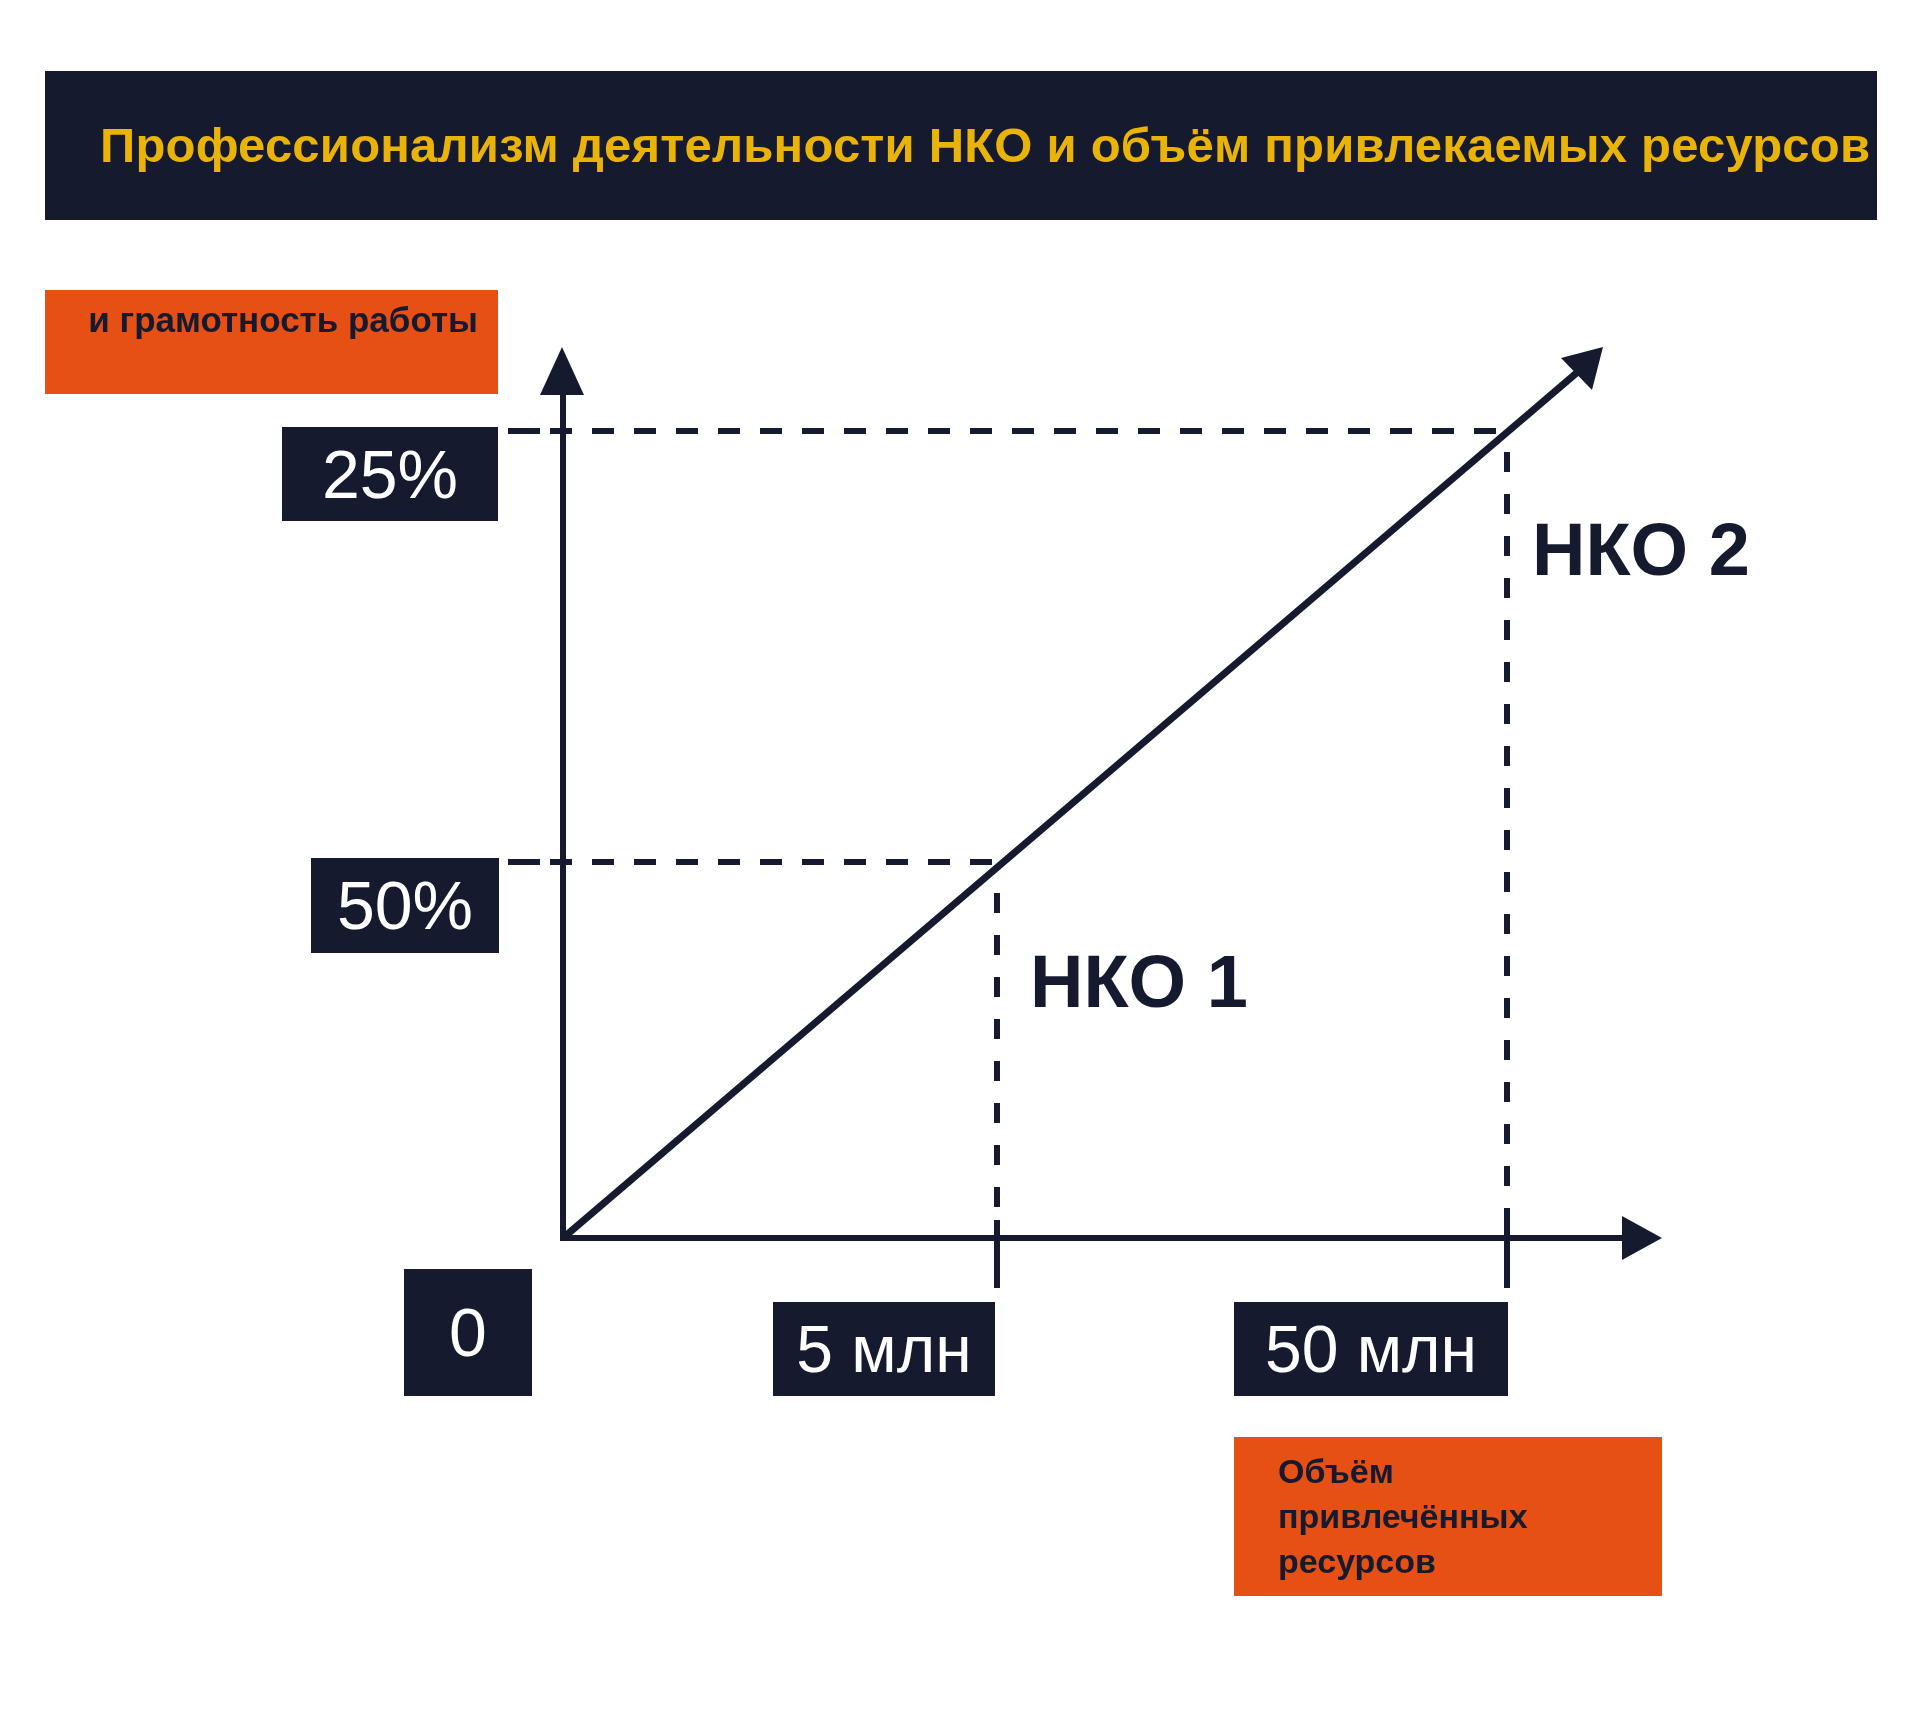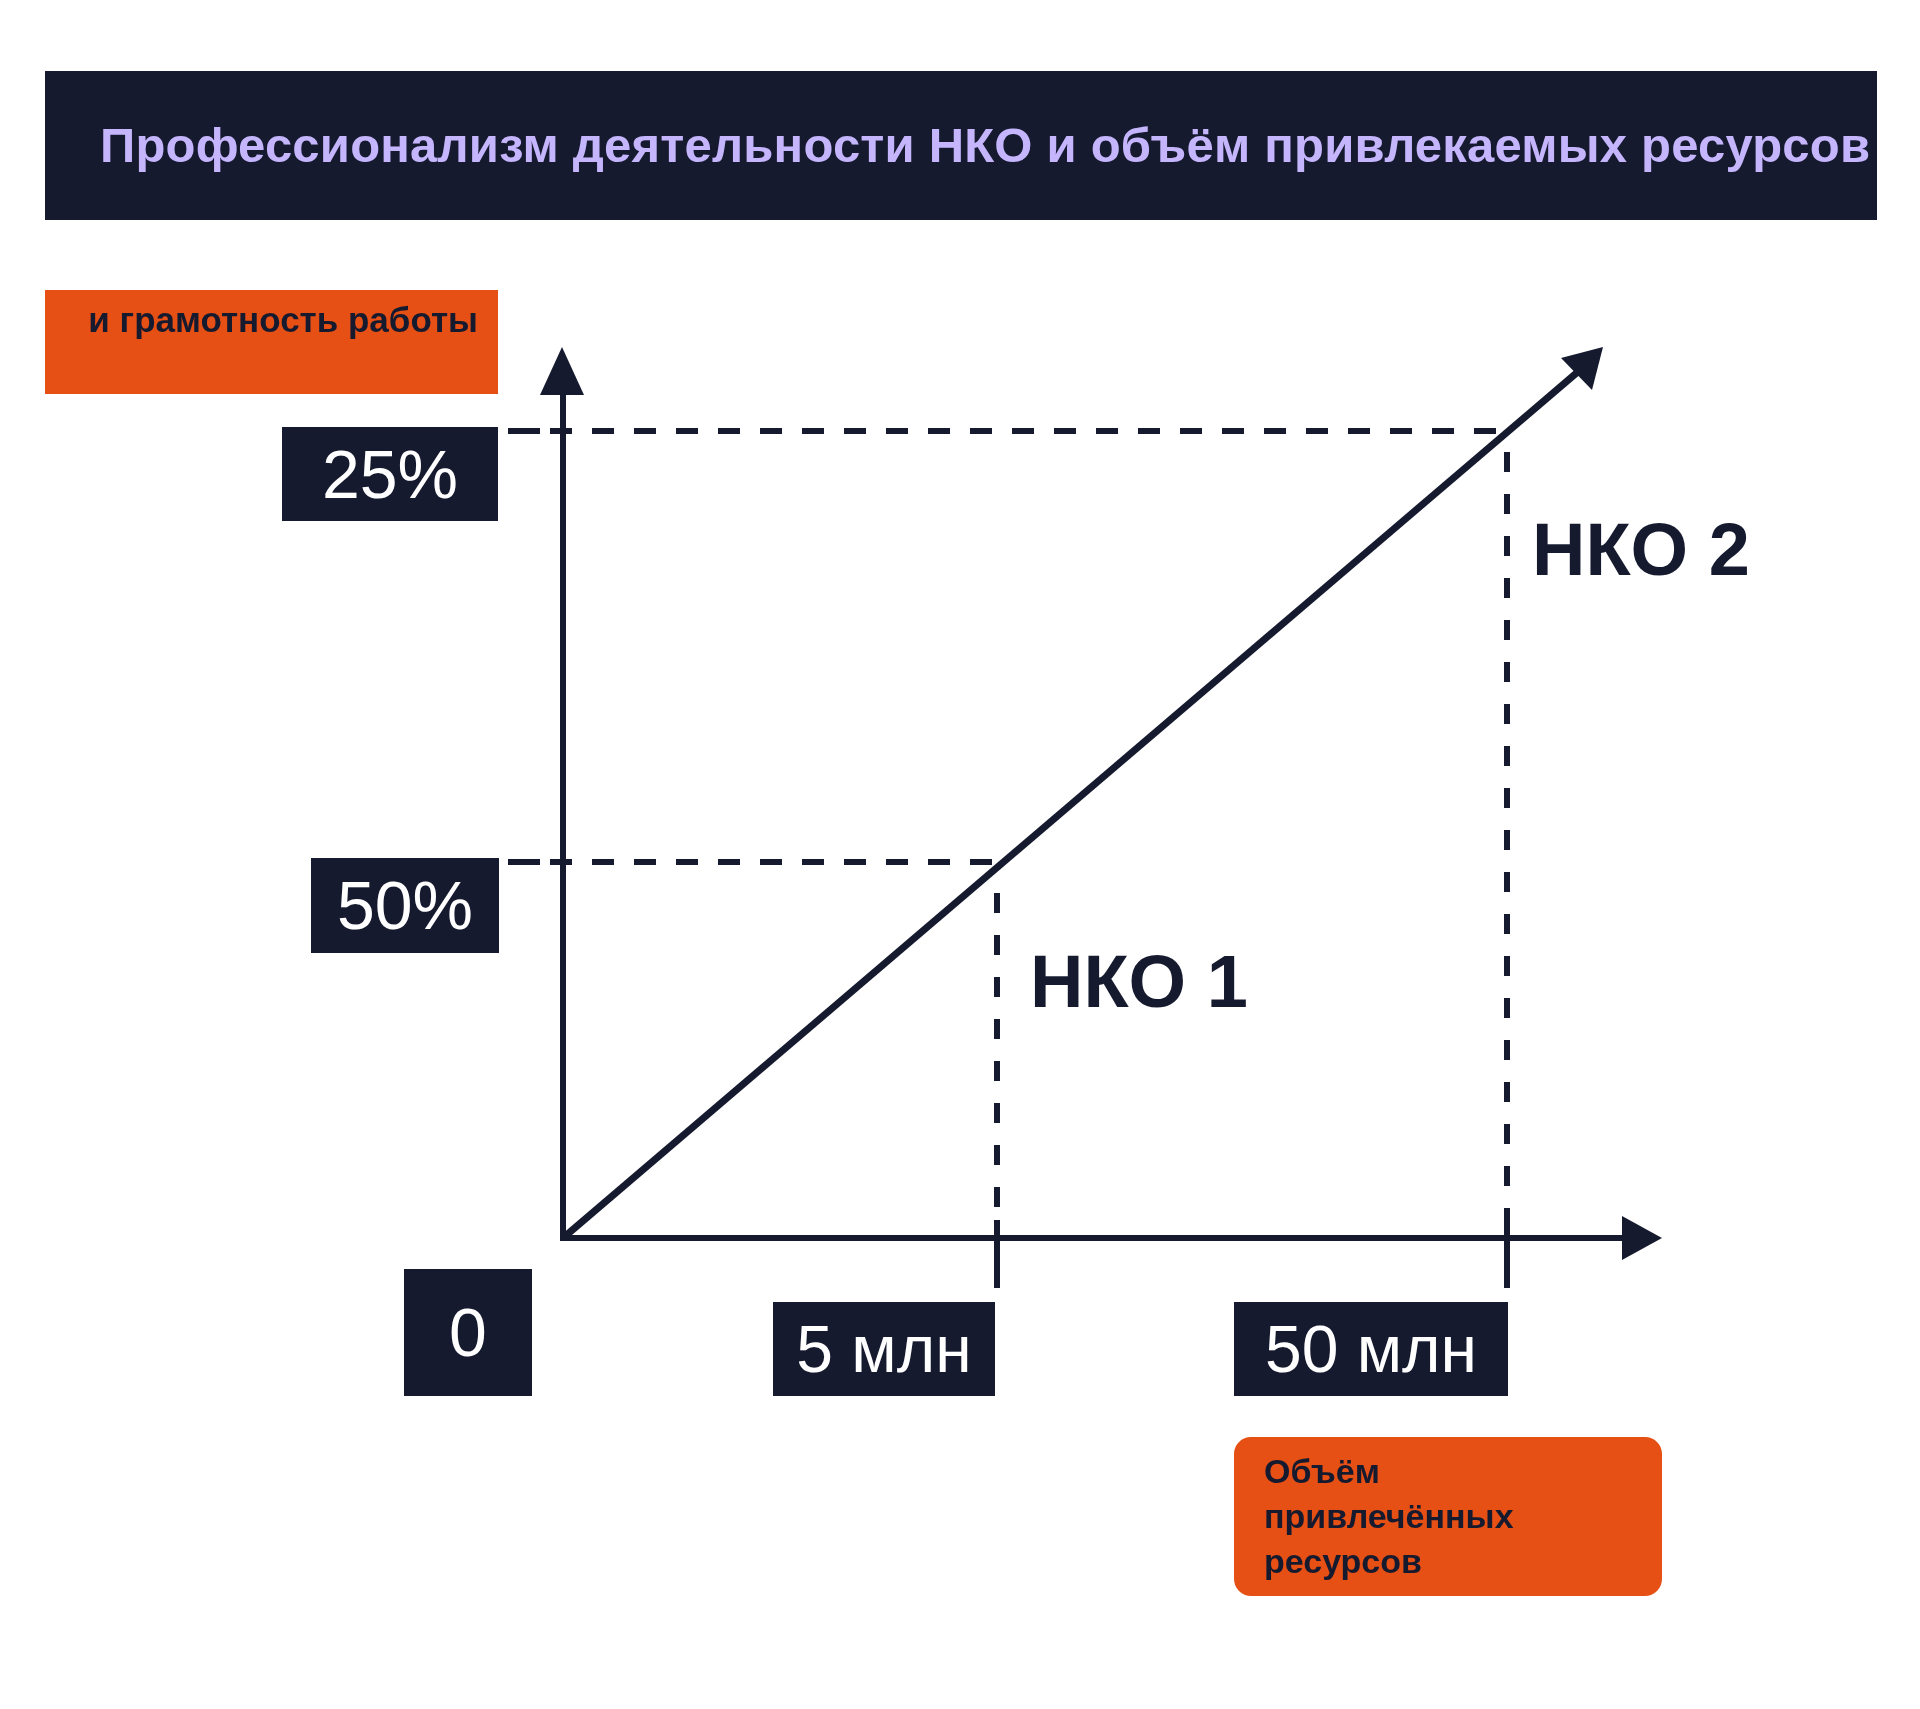--- a/index.html
+++ b/index.html
@@ -7,7 +7,7 @@
          font-family: "Liberation Sans", "DejaVu Sans", sans-serif; }
   .abs { position: absolute; box-sizing: border-box; }
   .header { left: 45px; top: 71px; width: 1832px; height: 149px; background: #161a2f;
-            color: #c4b5fd; font-weight: bold; font-size: 49px; line-height: 149px;
+            color: #eab308; font-weight: bold; font-size: 49px; line-height: 149px;
             padding-left: 55px; white-space: nowrap; letter-spacing: 0.2px; }
   .orange { background: #e65015; color: #161a2f; font-weight: bold; }
   .ylabel-box { left: 45px; top: 290px; width: 453px; height: 104px; text-align: right;

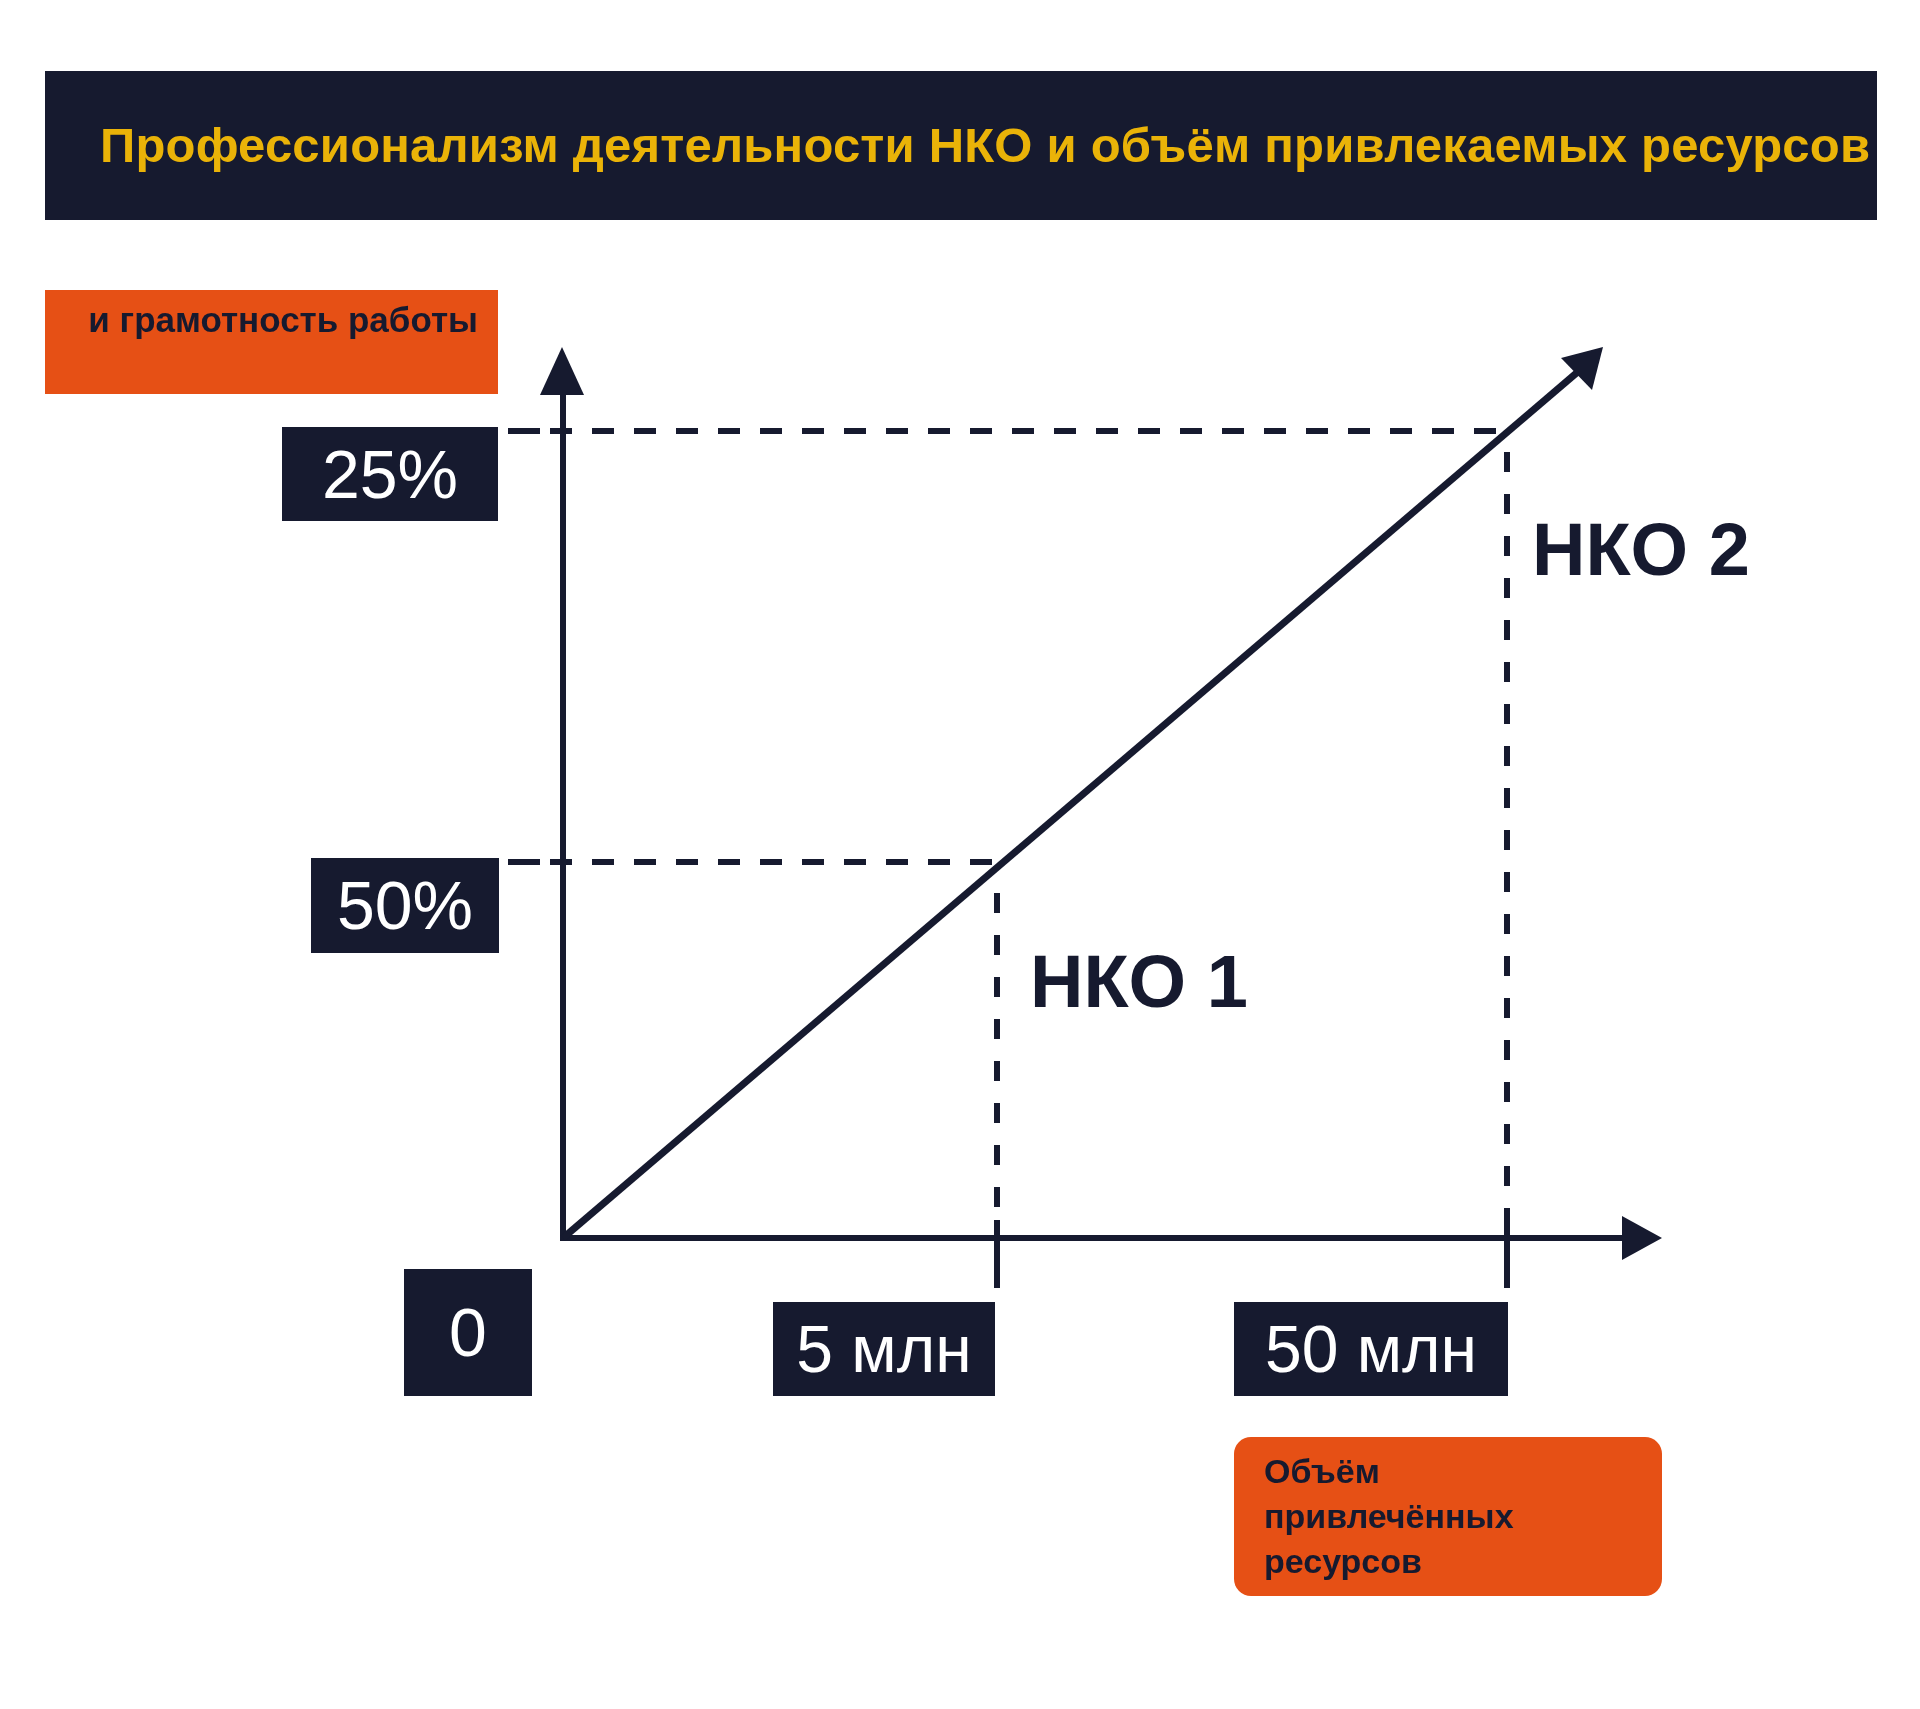--- a/index.html
+++ b/index.html
@@ -13,7 +13,7 @@
   .ylabel-box { left: 45px; top: 290px; width: 453px; height: 104px; text-align: right;
                 padding-right: 20px; font-size: 35px; line-height: 44px; padding-top: 8px; }
   .xlabel-box { left: 1234px; top: 1437px; width: 428px; height: 159px; text-align: left;
-                padding-left: 30px; font-size: 34px; line-height: 45px; padding-top: 12px; border-radius: 17px; }
+                padding-left: 44px; font-size: 34px; line-height: 45px; padding-top: 12px; }
   .tick { background: #161a2f; color: #ffffff; text-align: center; font-weight: normal; }
   .tick-100 { left: 282px; top: 427px; width: 216px; height: 94px; font-size: 68px; line-height: 94px; }
   .tick-50  { left: 311px; top: 858px; width: 188px; height: 95px; font-size: 68px; line-height: 95px; }

